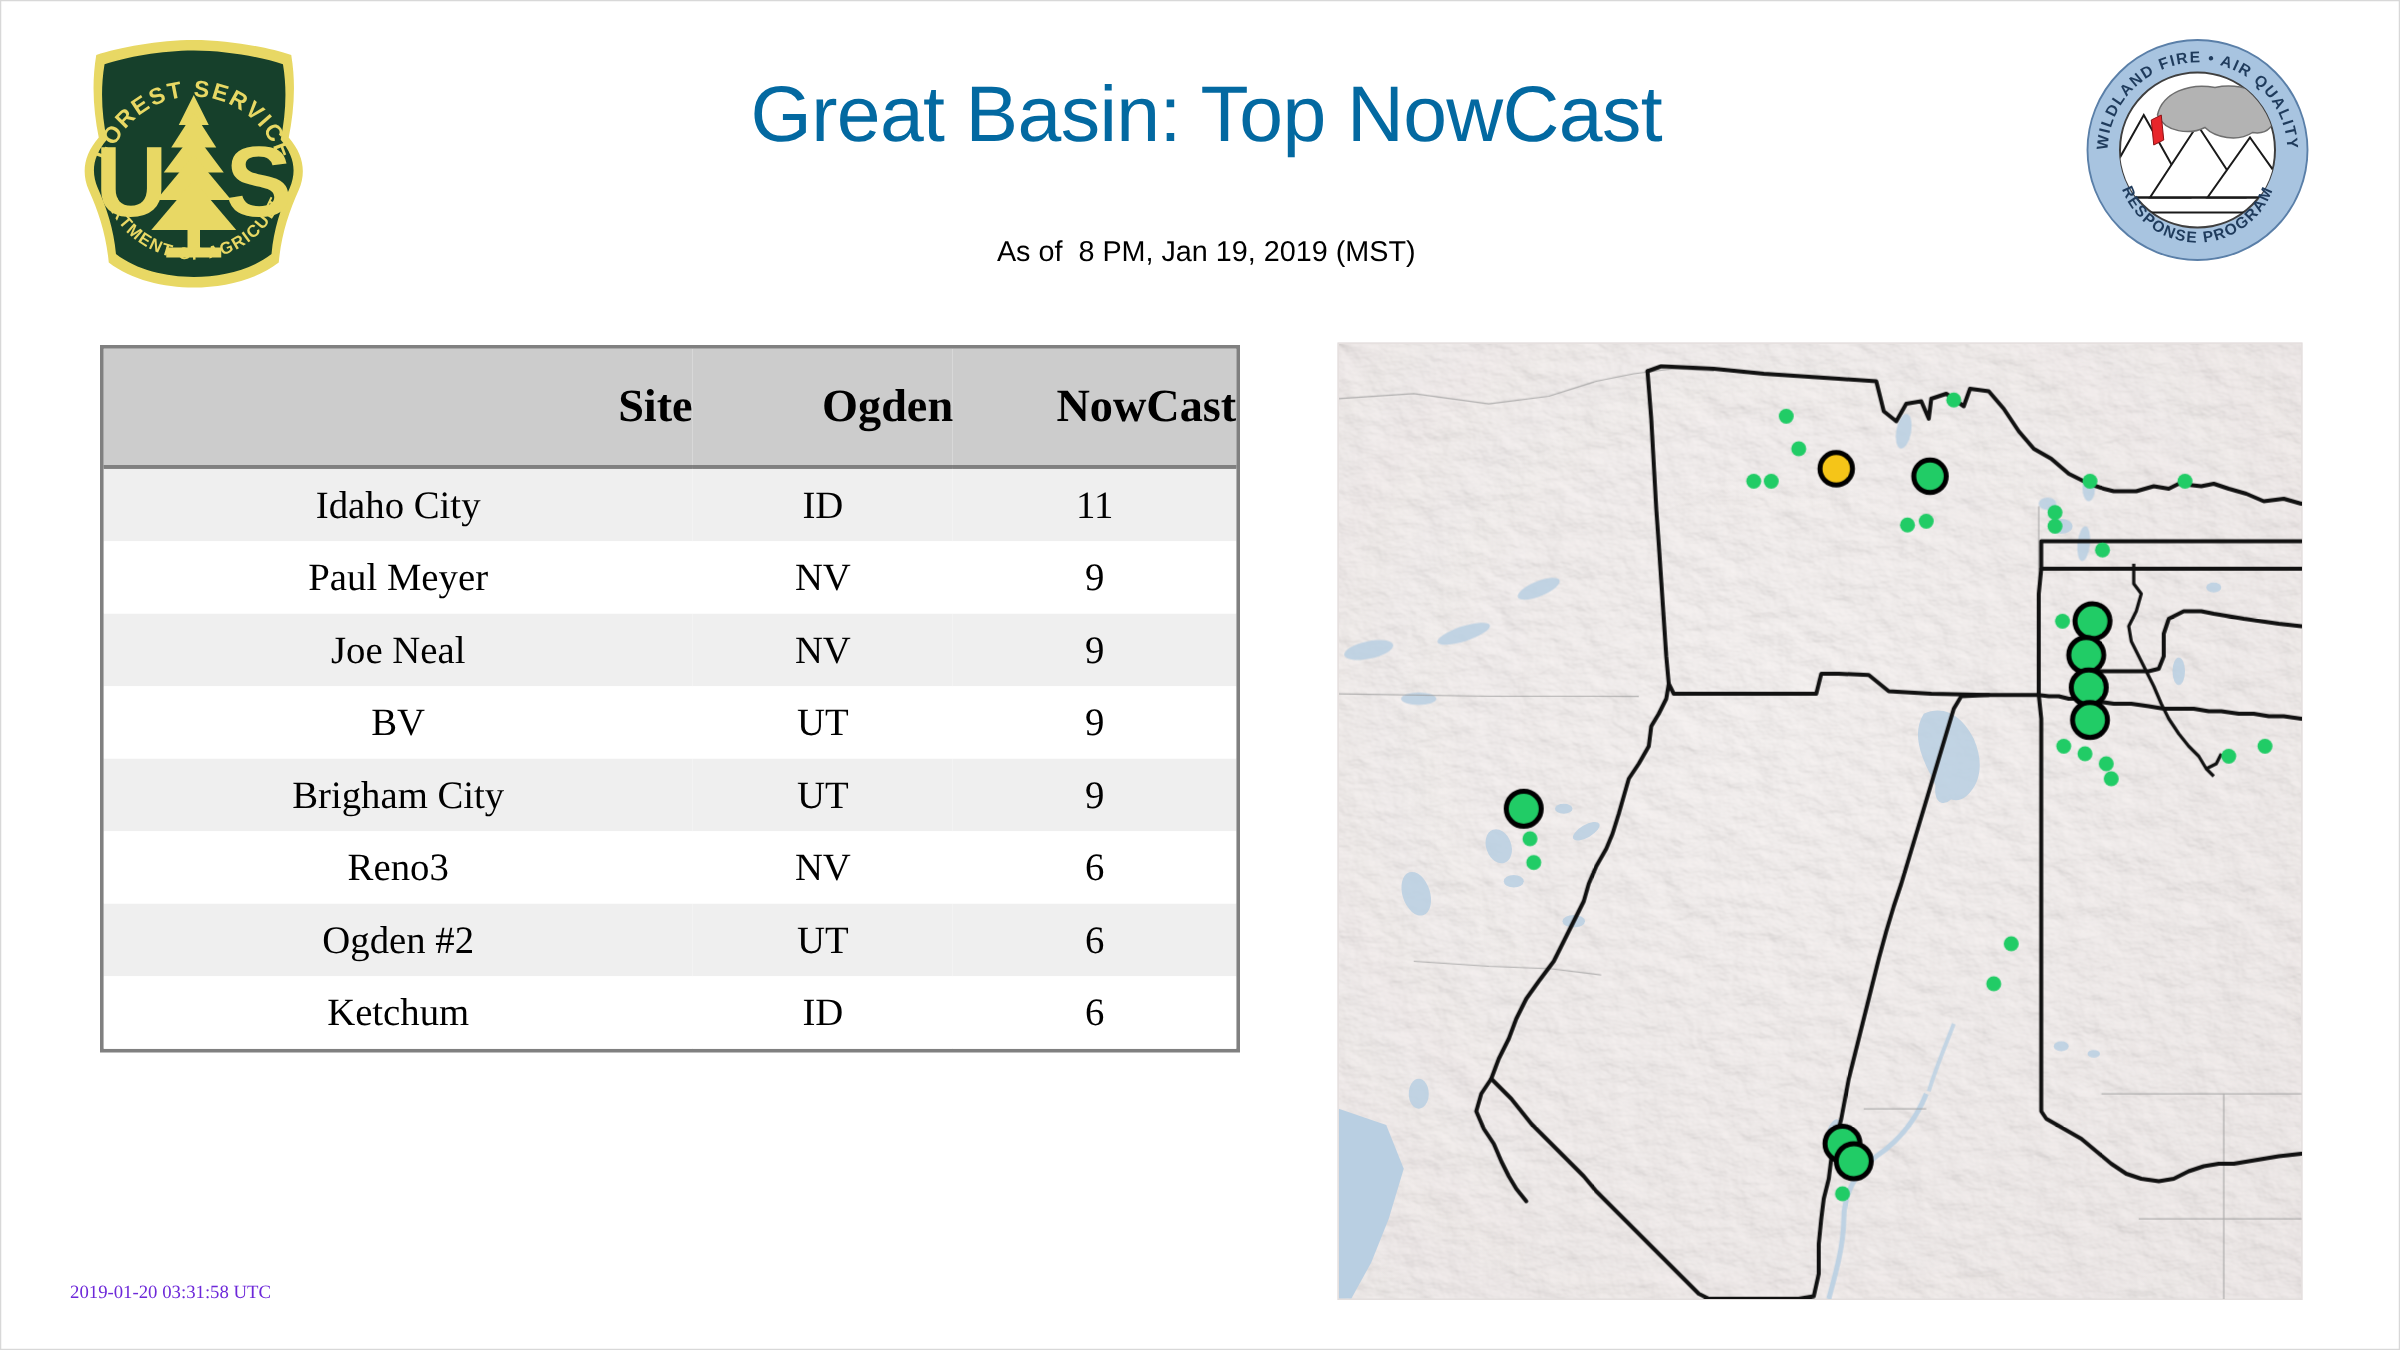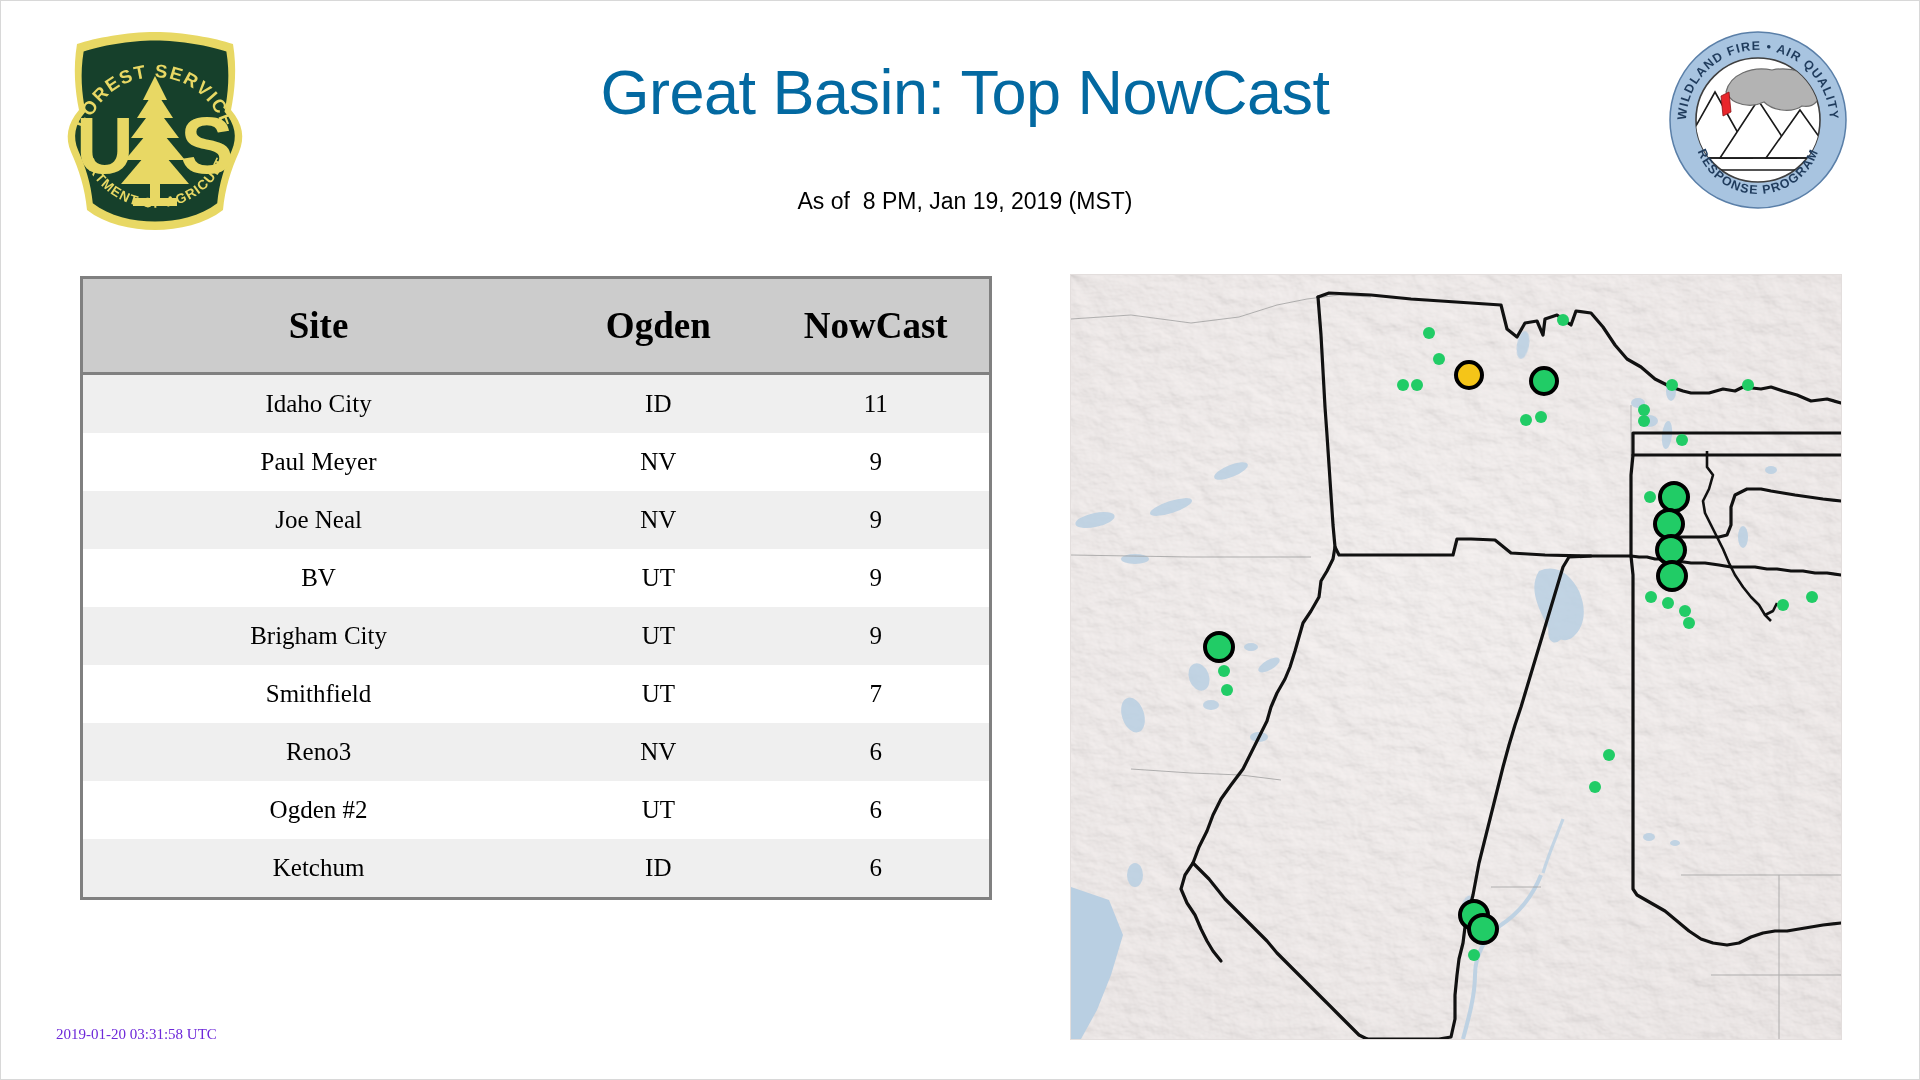--- a/index.html
+++ b/index.html
@@ -57,7 +57,7 @@
     height:93px;
     padding:0;
     border-bottom:3px solid #808080;
-    text-align:center;
+    text-align:right;
   }
   table.nowcast tbody td{
     font-size:25px;

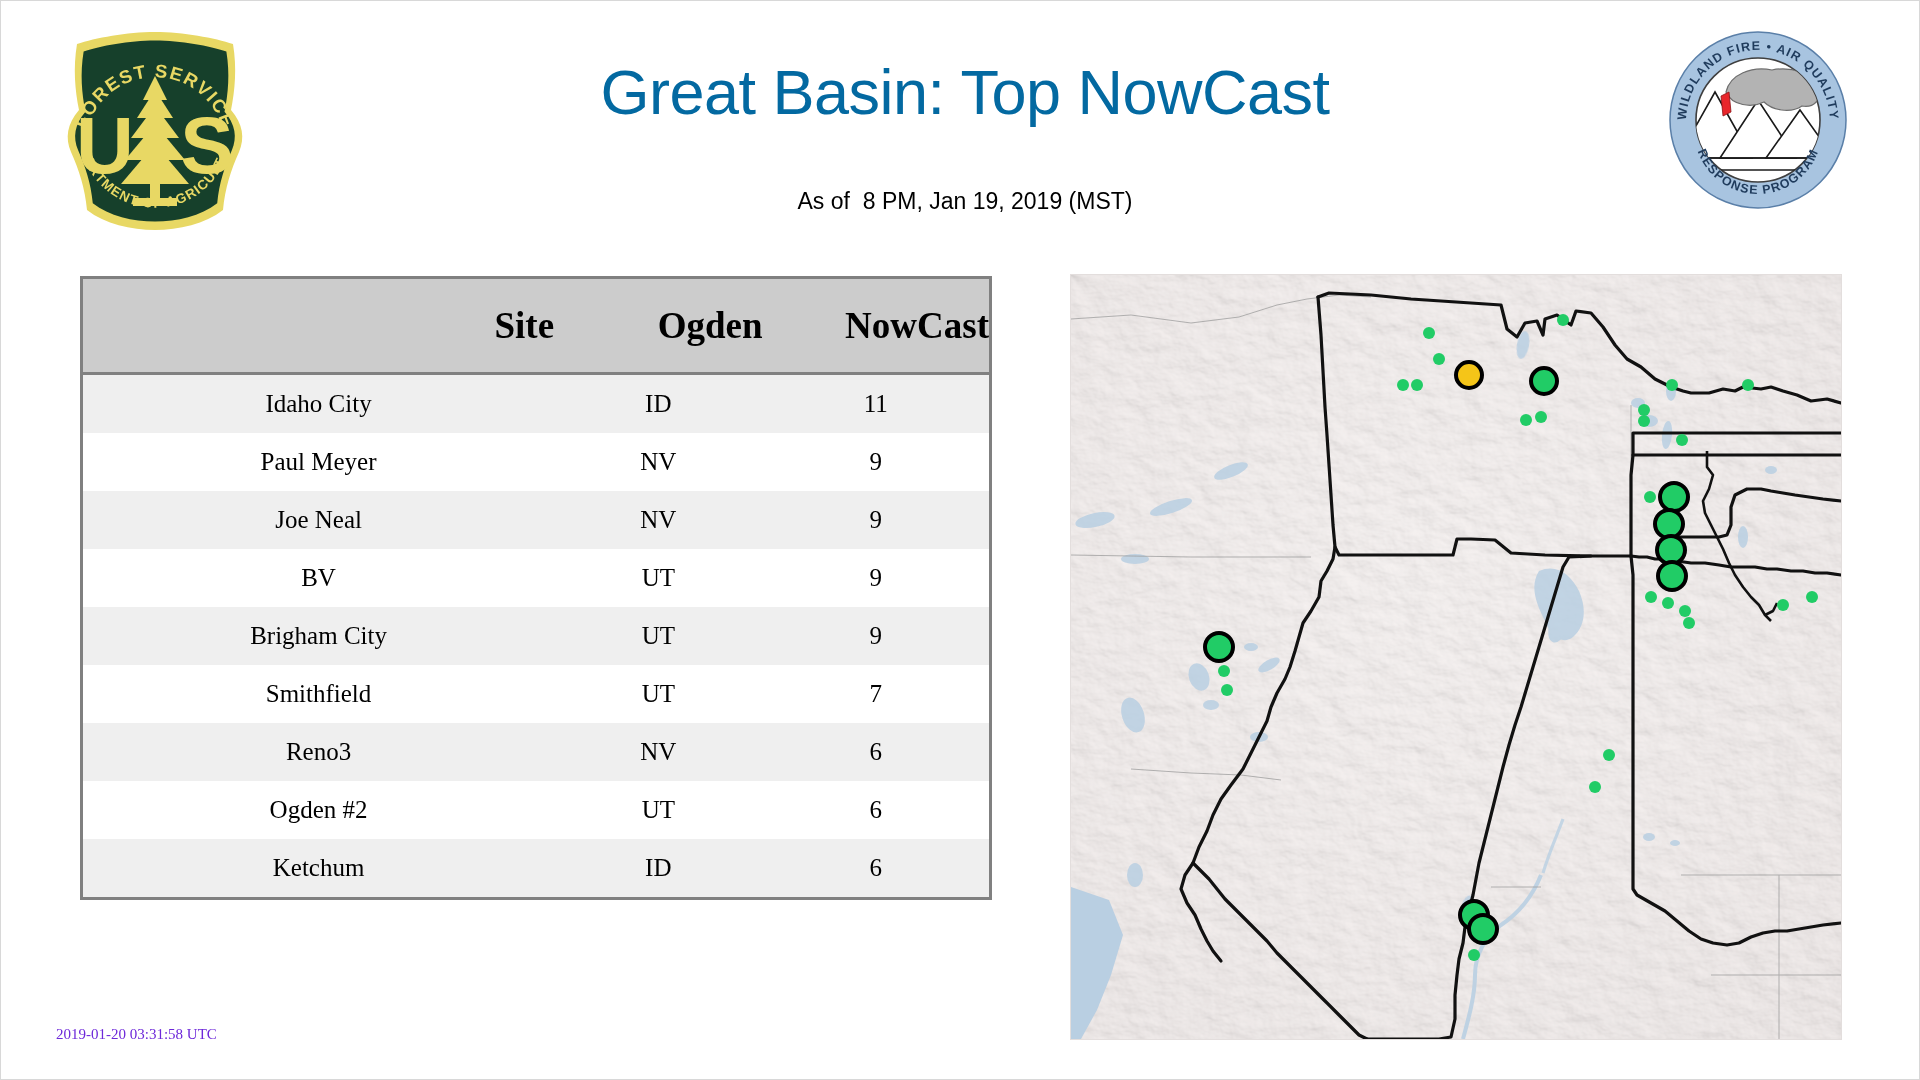--- a/index.html
+++ b/index.html
@@ -60,7 +60,7 @@
     text-align:right;
   }
   table.nowcast tbody td{
-    font-size:25px;
+    font-size:31px;
     color:#000;
     height:58px;
     padding:0;

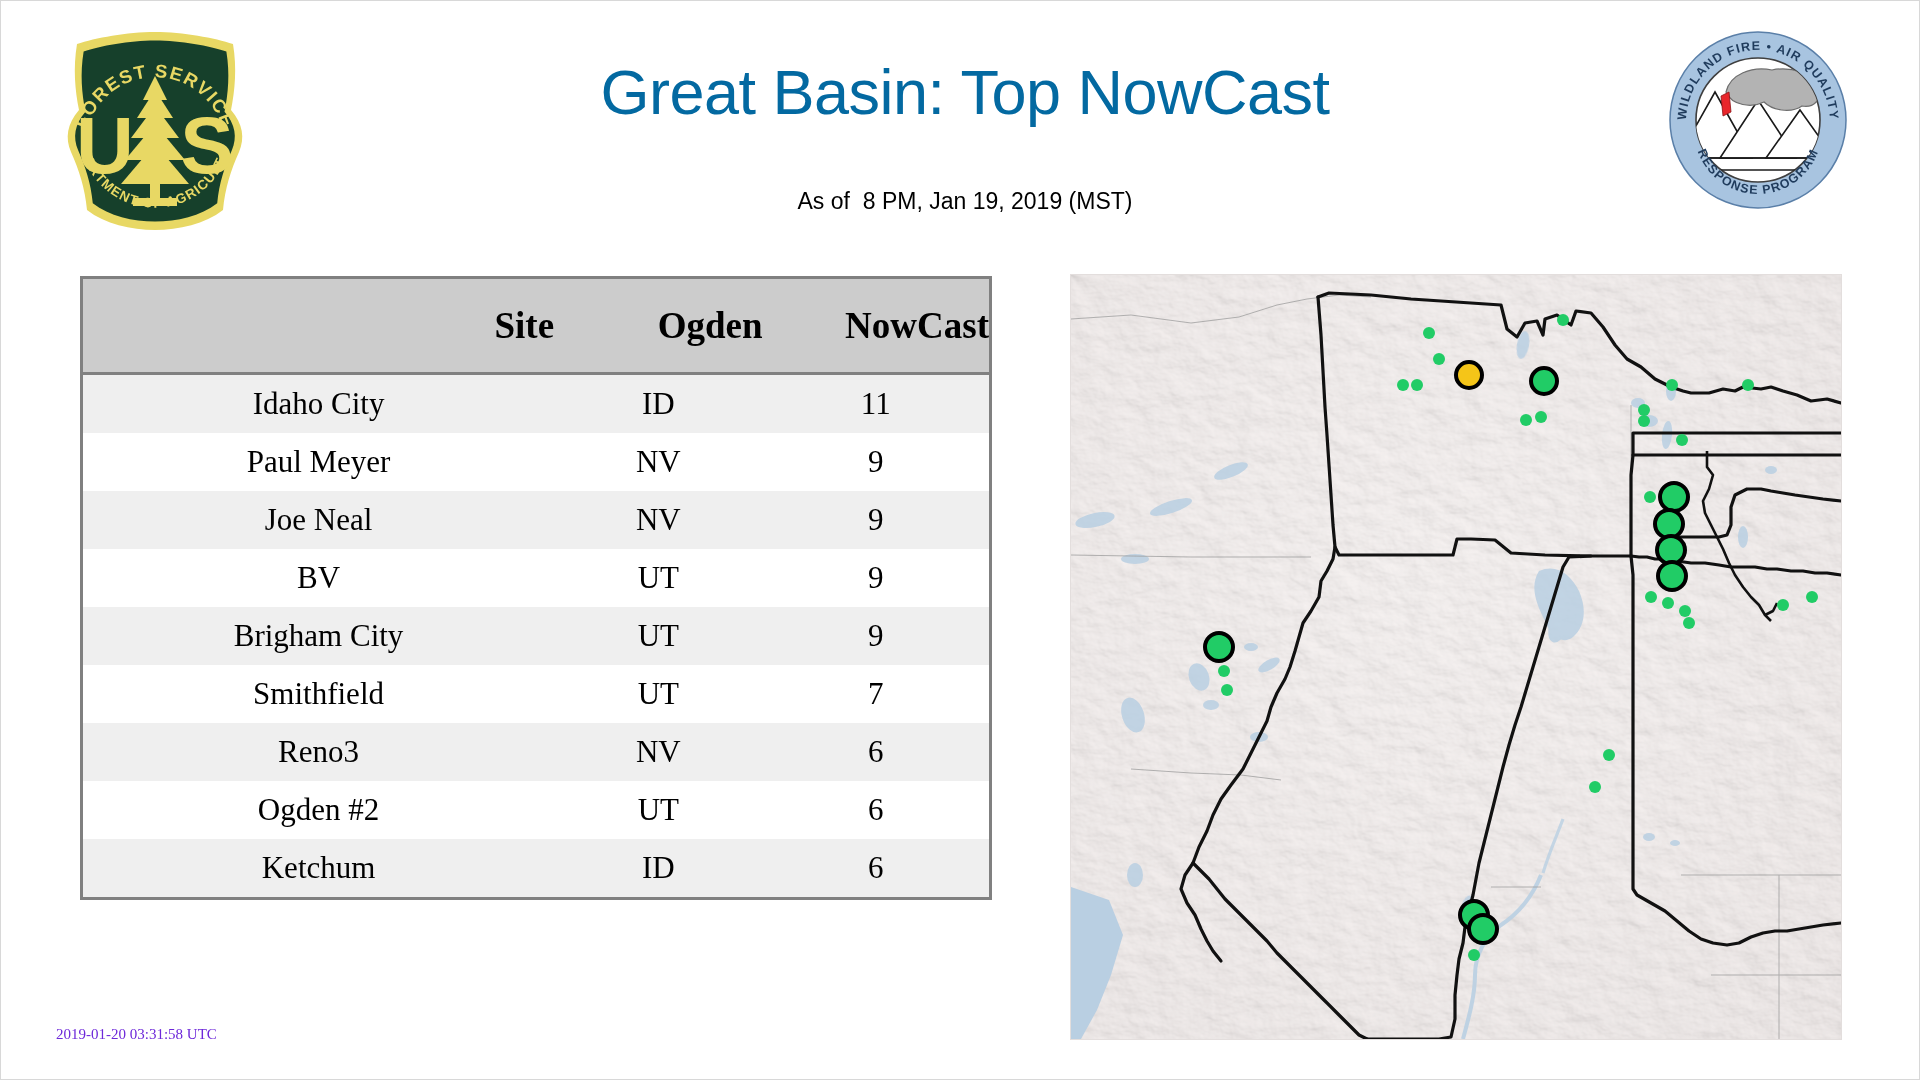--- a/index.html
+++ b/index.html
@@ -210,11 +210,6 @@
         <td>Brigham City</td>
         <td>UT</td>
         <td>9</td>
-      </tr>
-      <tr>
-        <td>Smithfield</td>
-        <td>UT</td>
-        <td>7</td>
       </tr>
       <tr>
         <td>Reno3</td>

